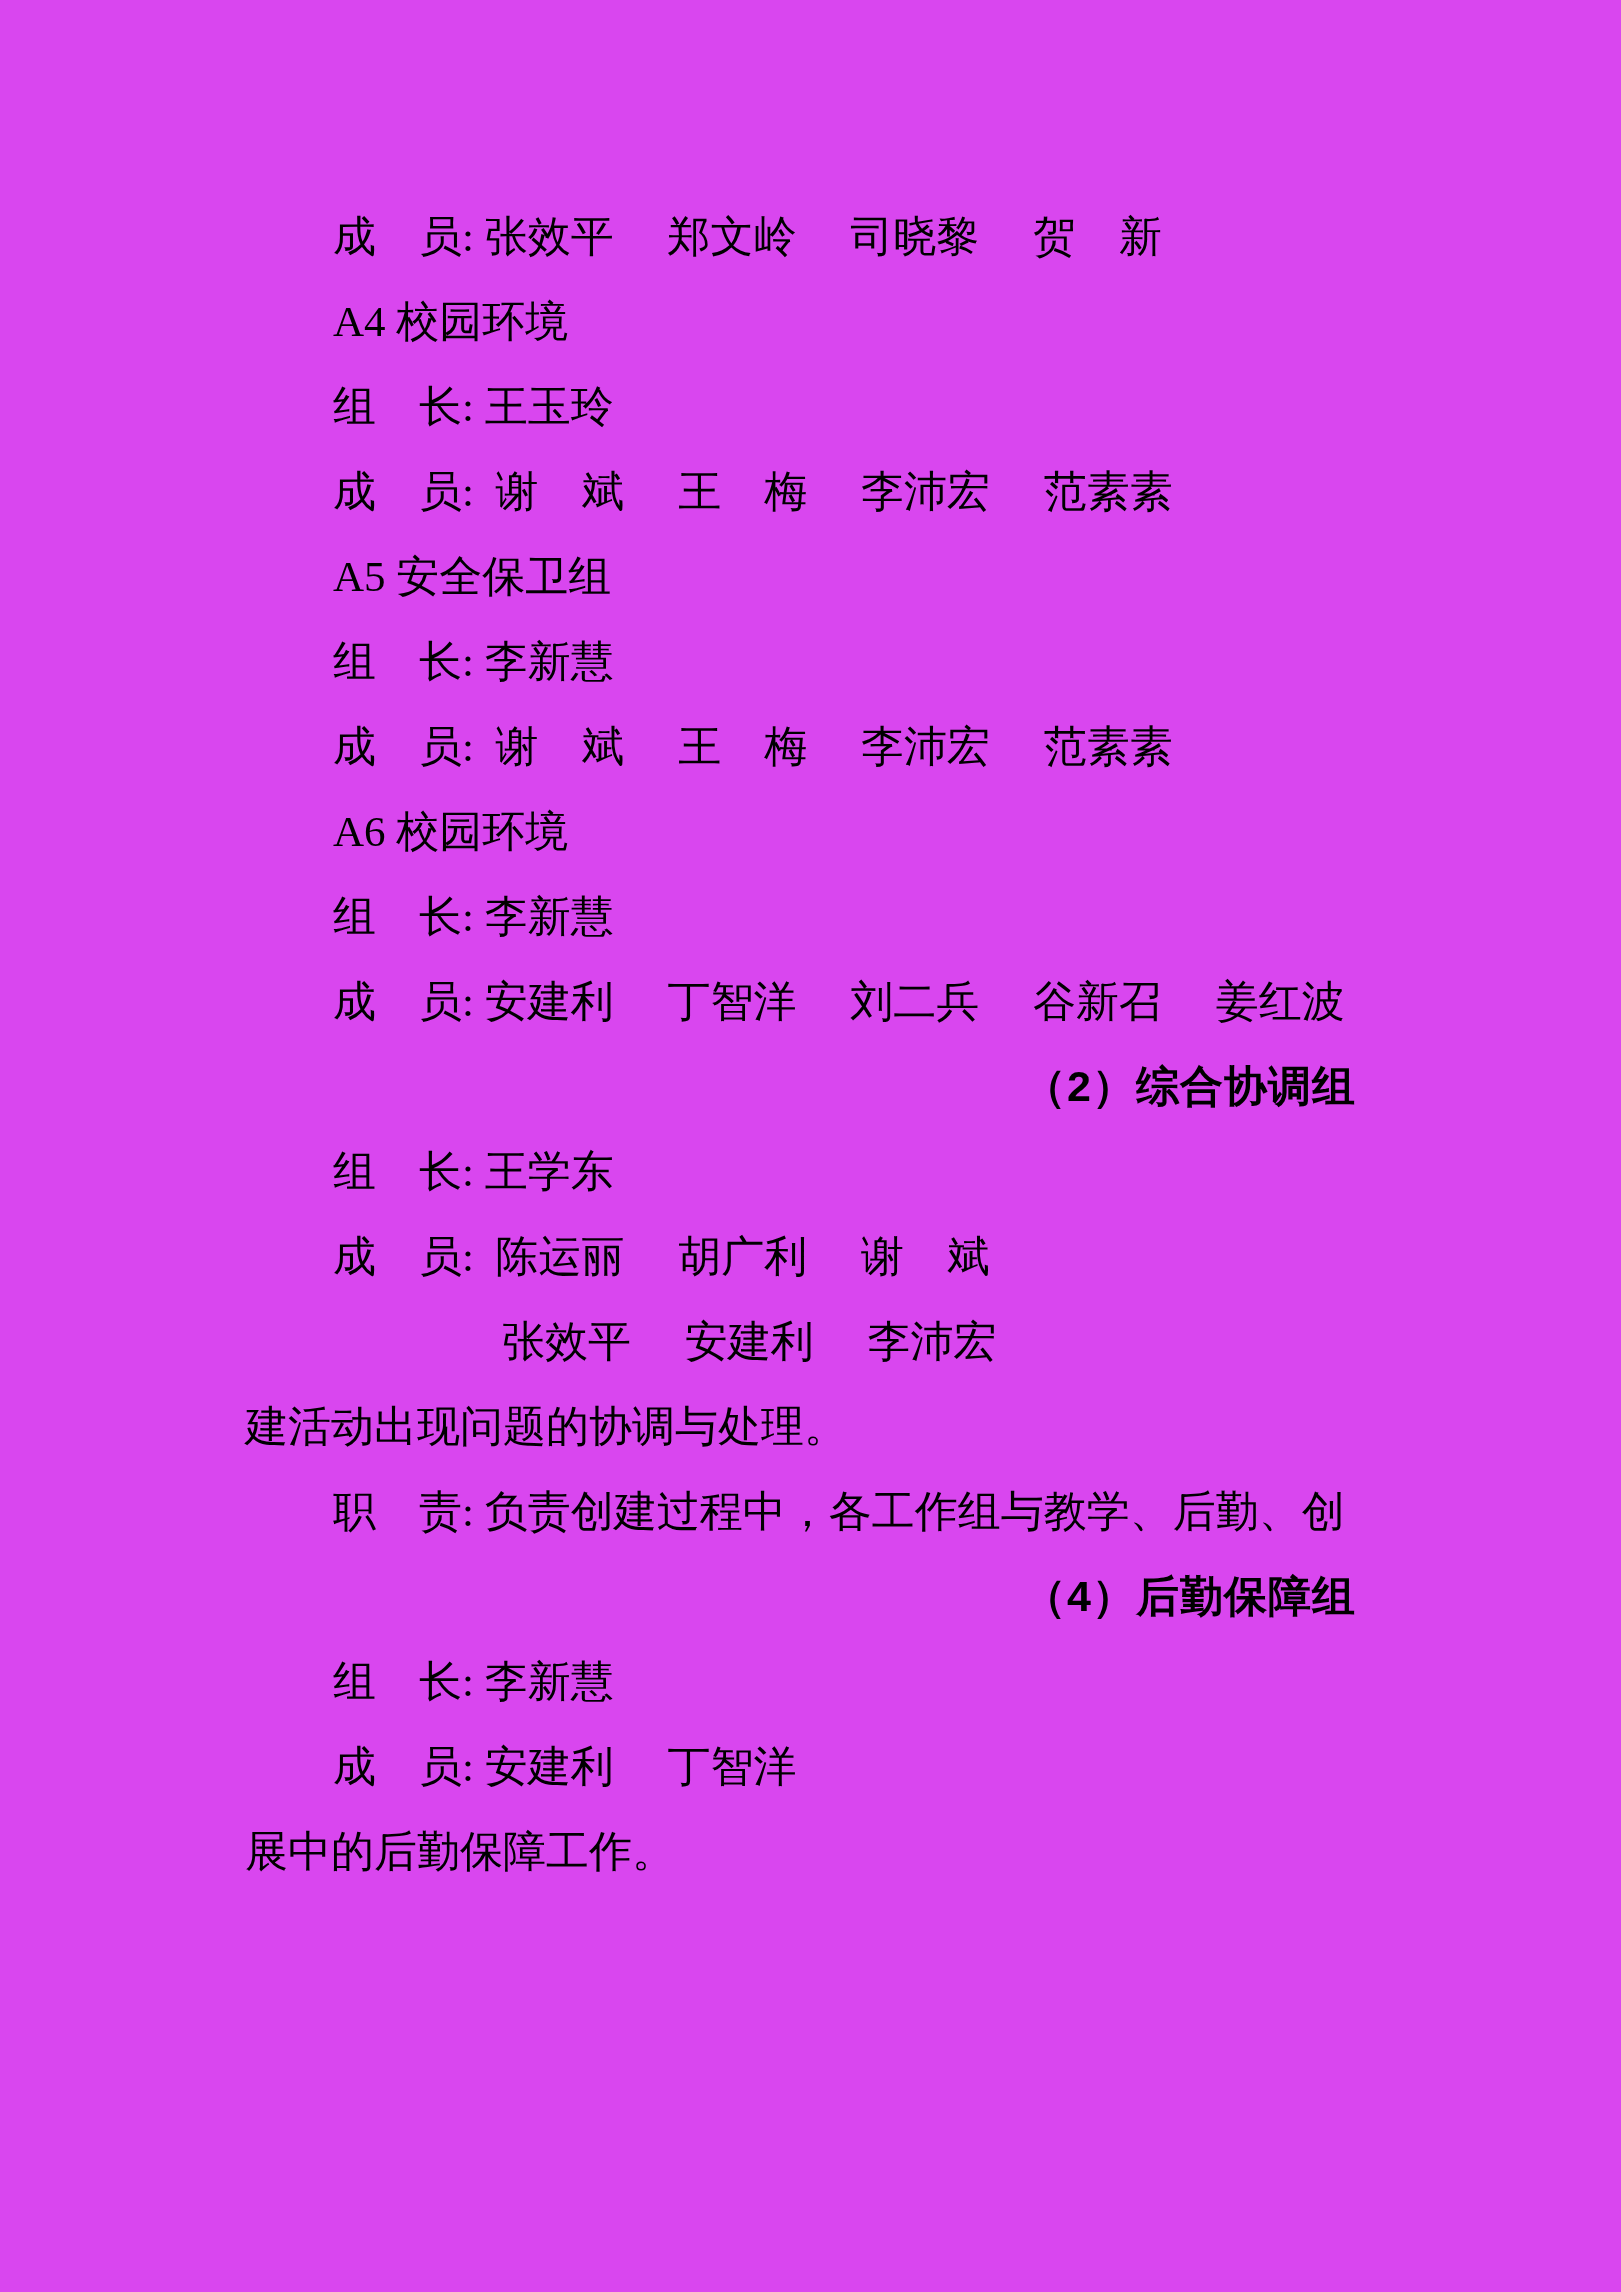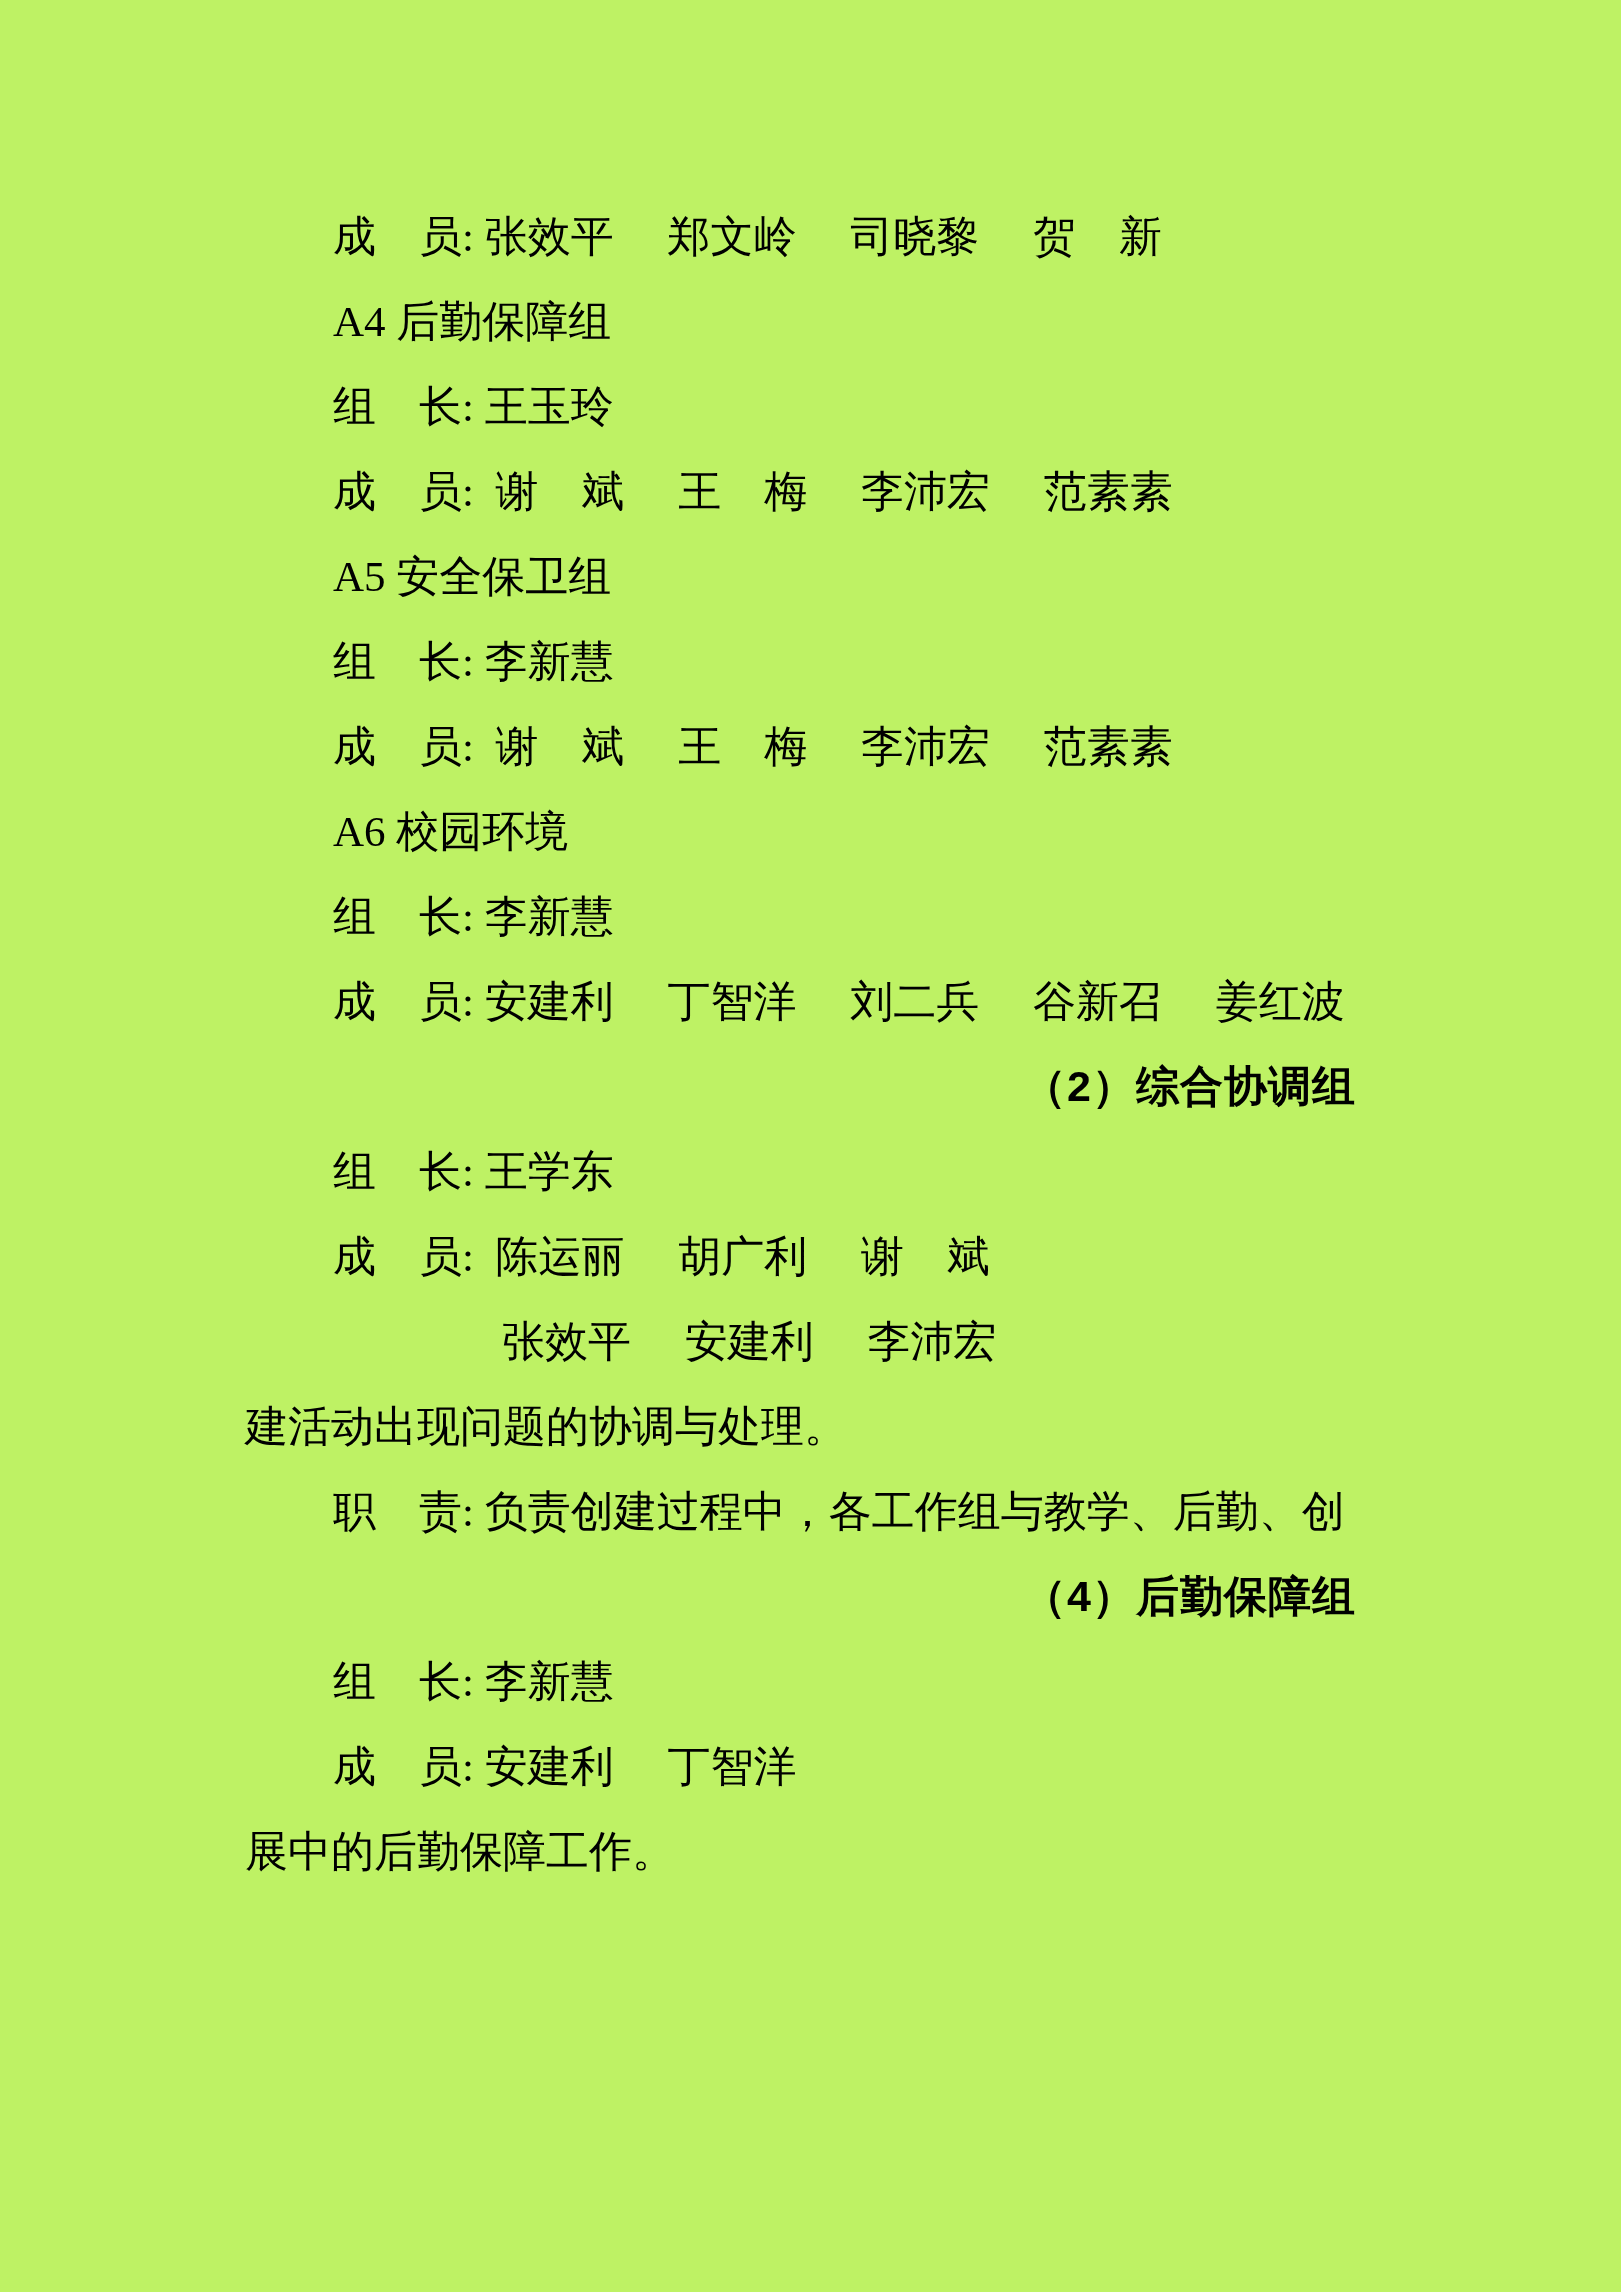--- a/index.html
+++ b/index.html
@@ -11,7 +11,7 @@
     position: relative;
     width: 1621px;
     height: 2293px;
-    background: #bef264;
+    background: #d946ef;
     box-sizing: border-box;
     padding: 194px 265px 0 245px;
     overflow: hidden;

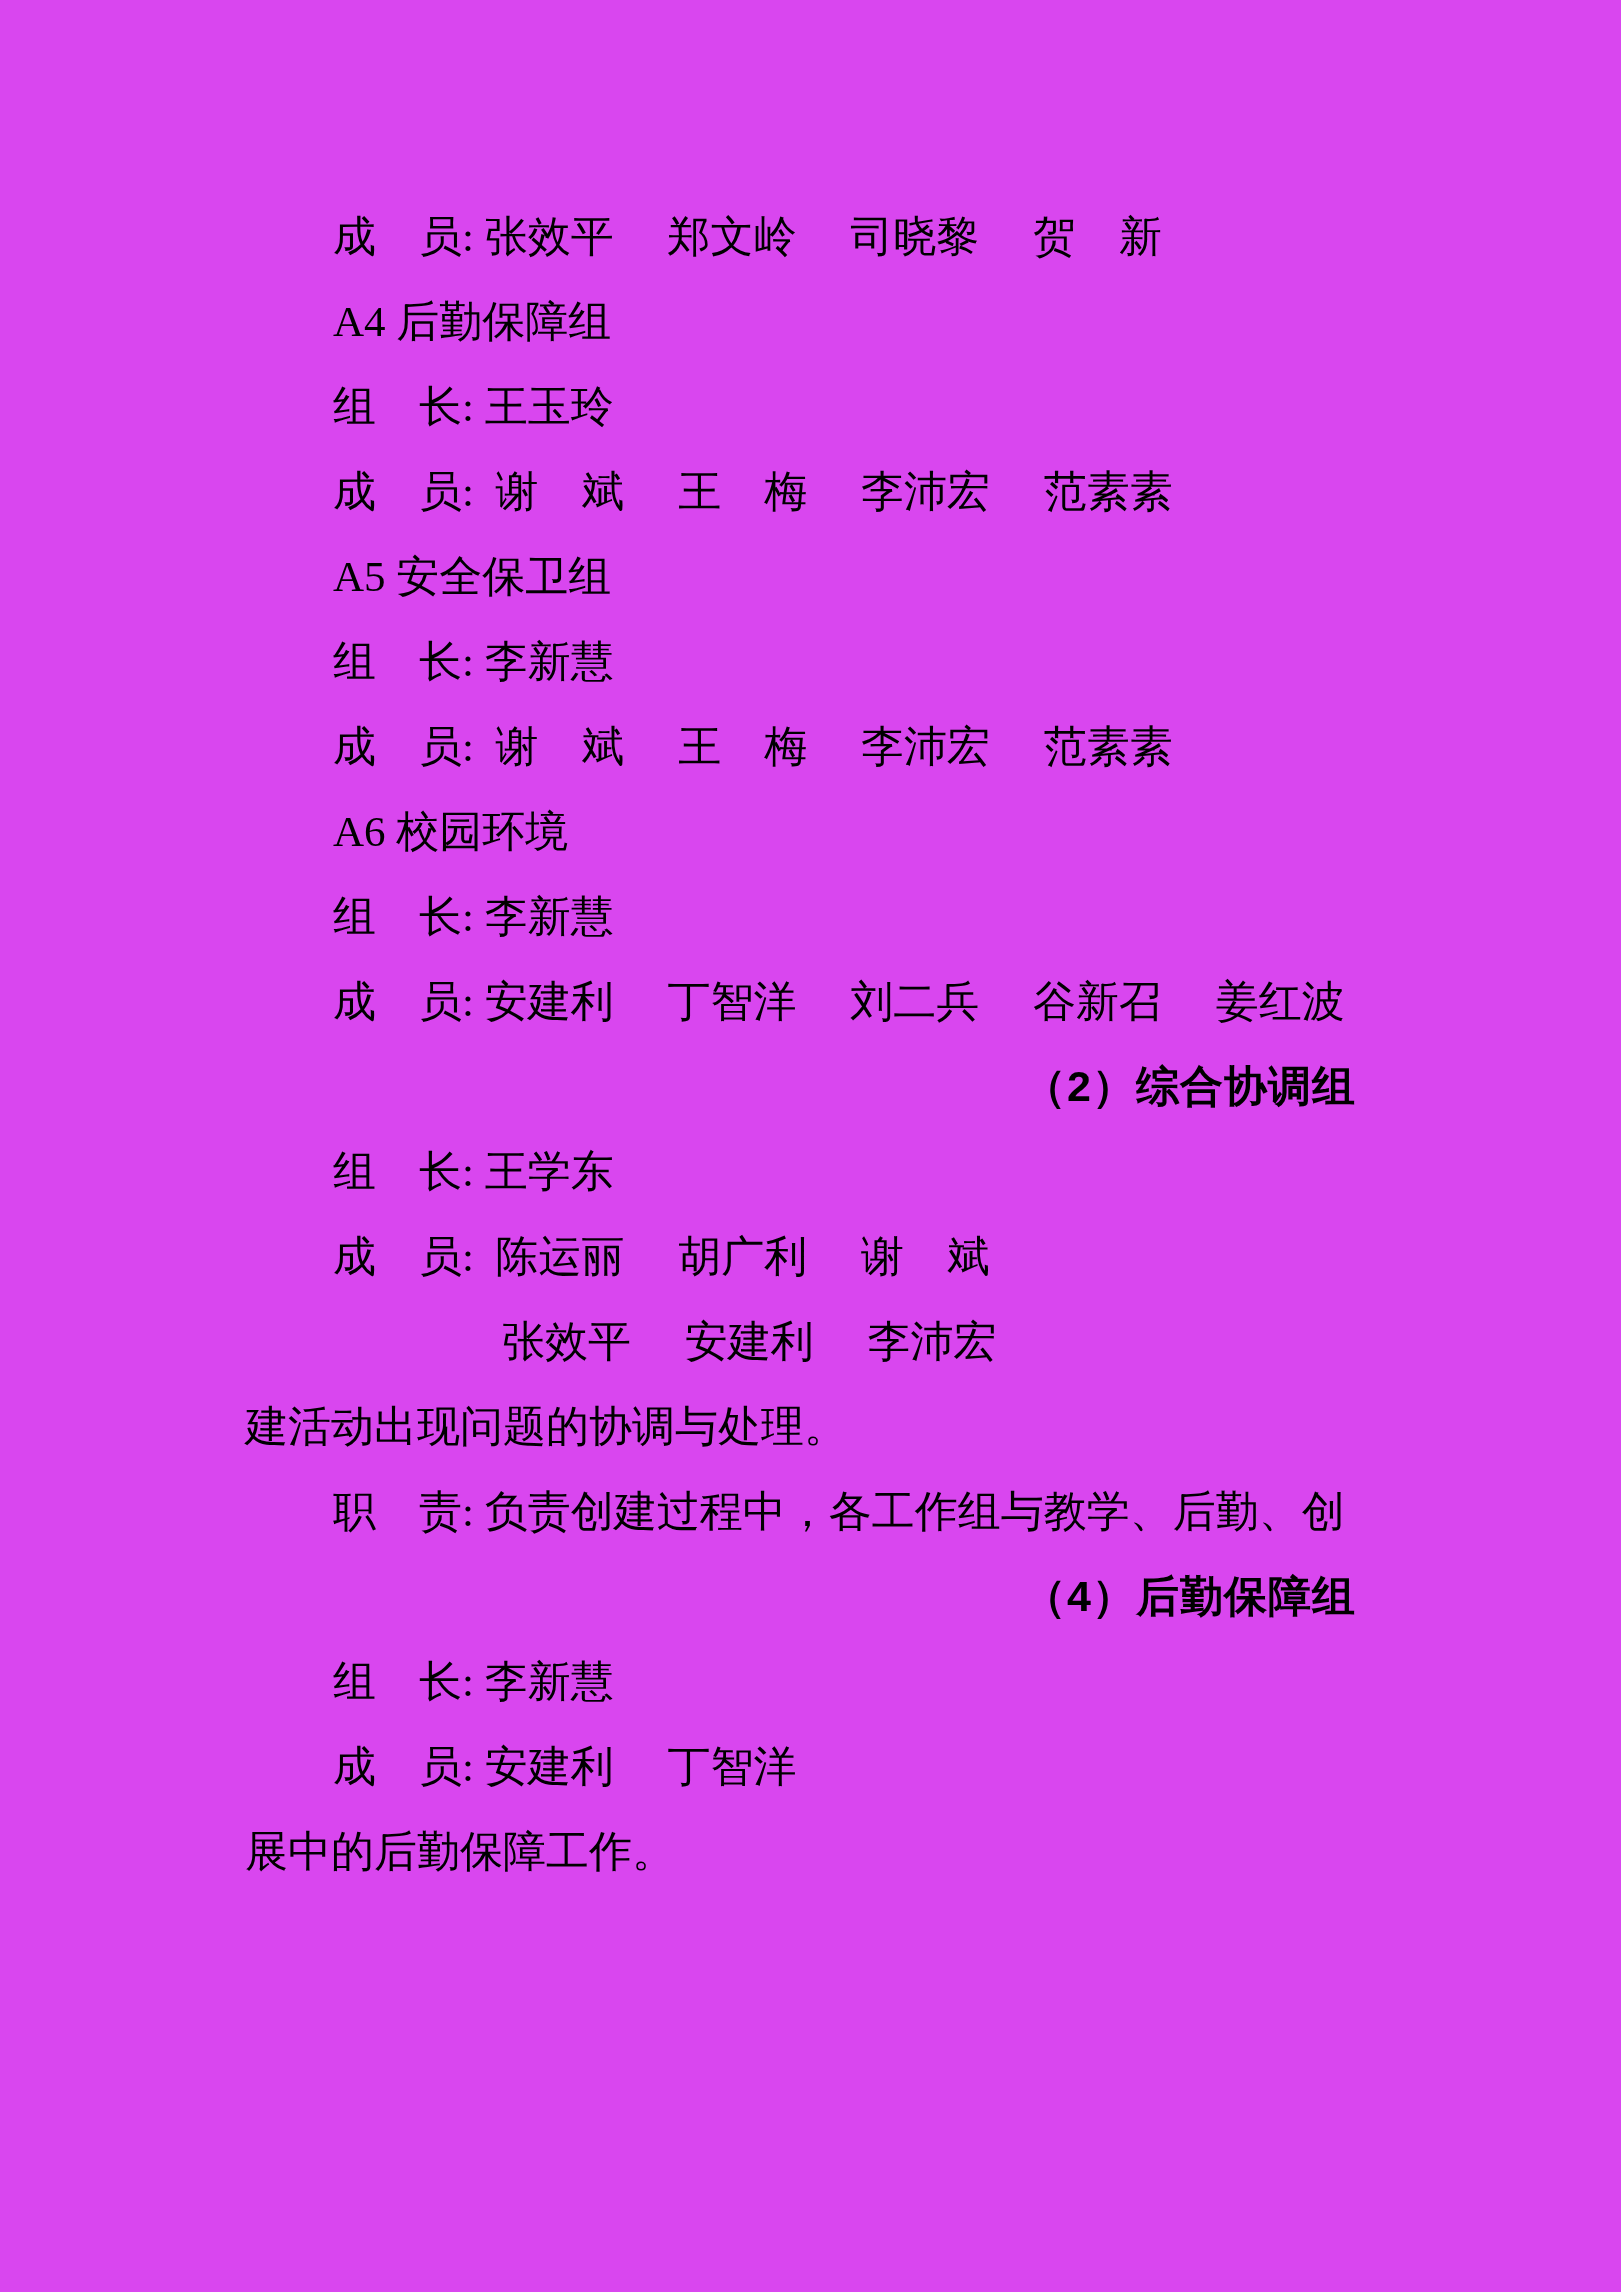--- a/index.html
+++ b/index.html
@@ -45,7 +45,7 @@
 <div class="page">
   <div class="doc-body">
       <div class="line member">成　员: 张效平　 郑文岭　 司晓黎　 贺　新</div>
-      <div class="line label">A4 后勤保障组</div>
+      <div class="line label">A4 校园环境</div>
       <div class="line leader">组　长: 王玉玲</div>
       <div class="line member">成　员:  谢　斌　 王　梅　 李沛宏　 范素素</div>
       <div class="line label">A5 安全保卫组</div>

